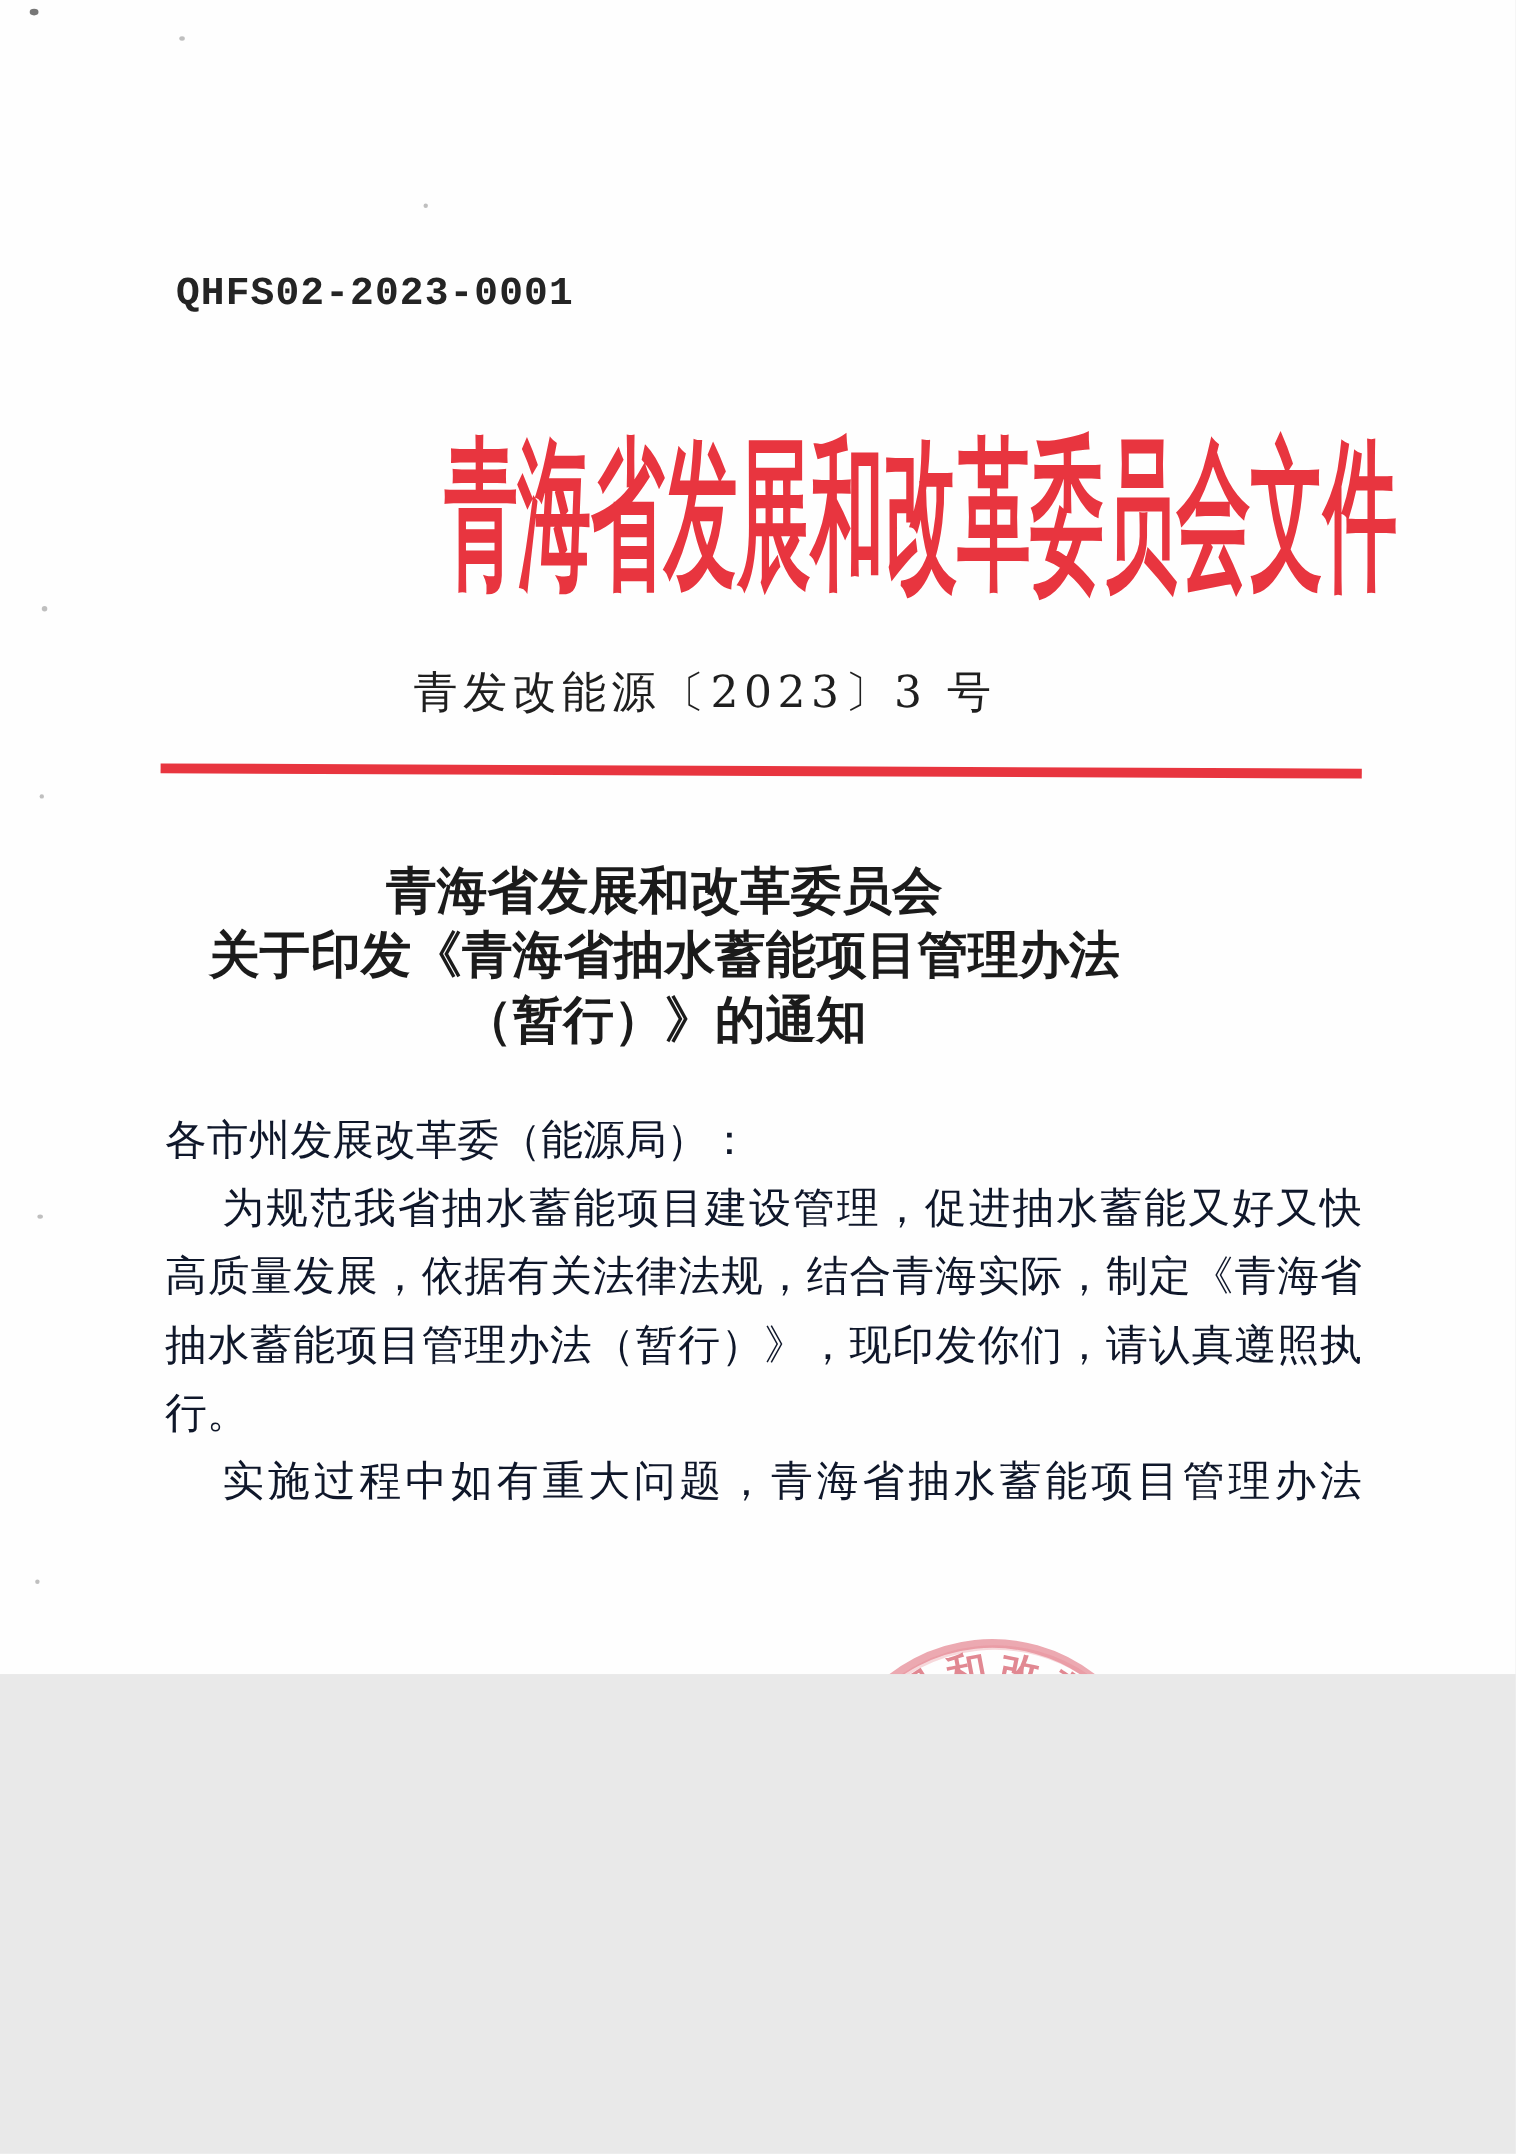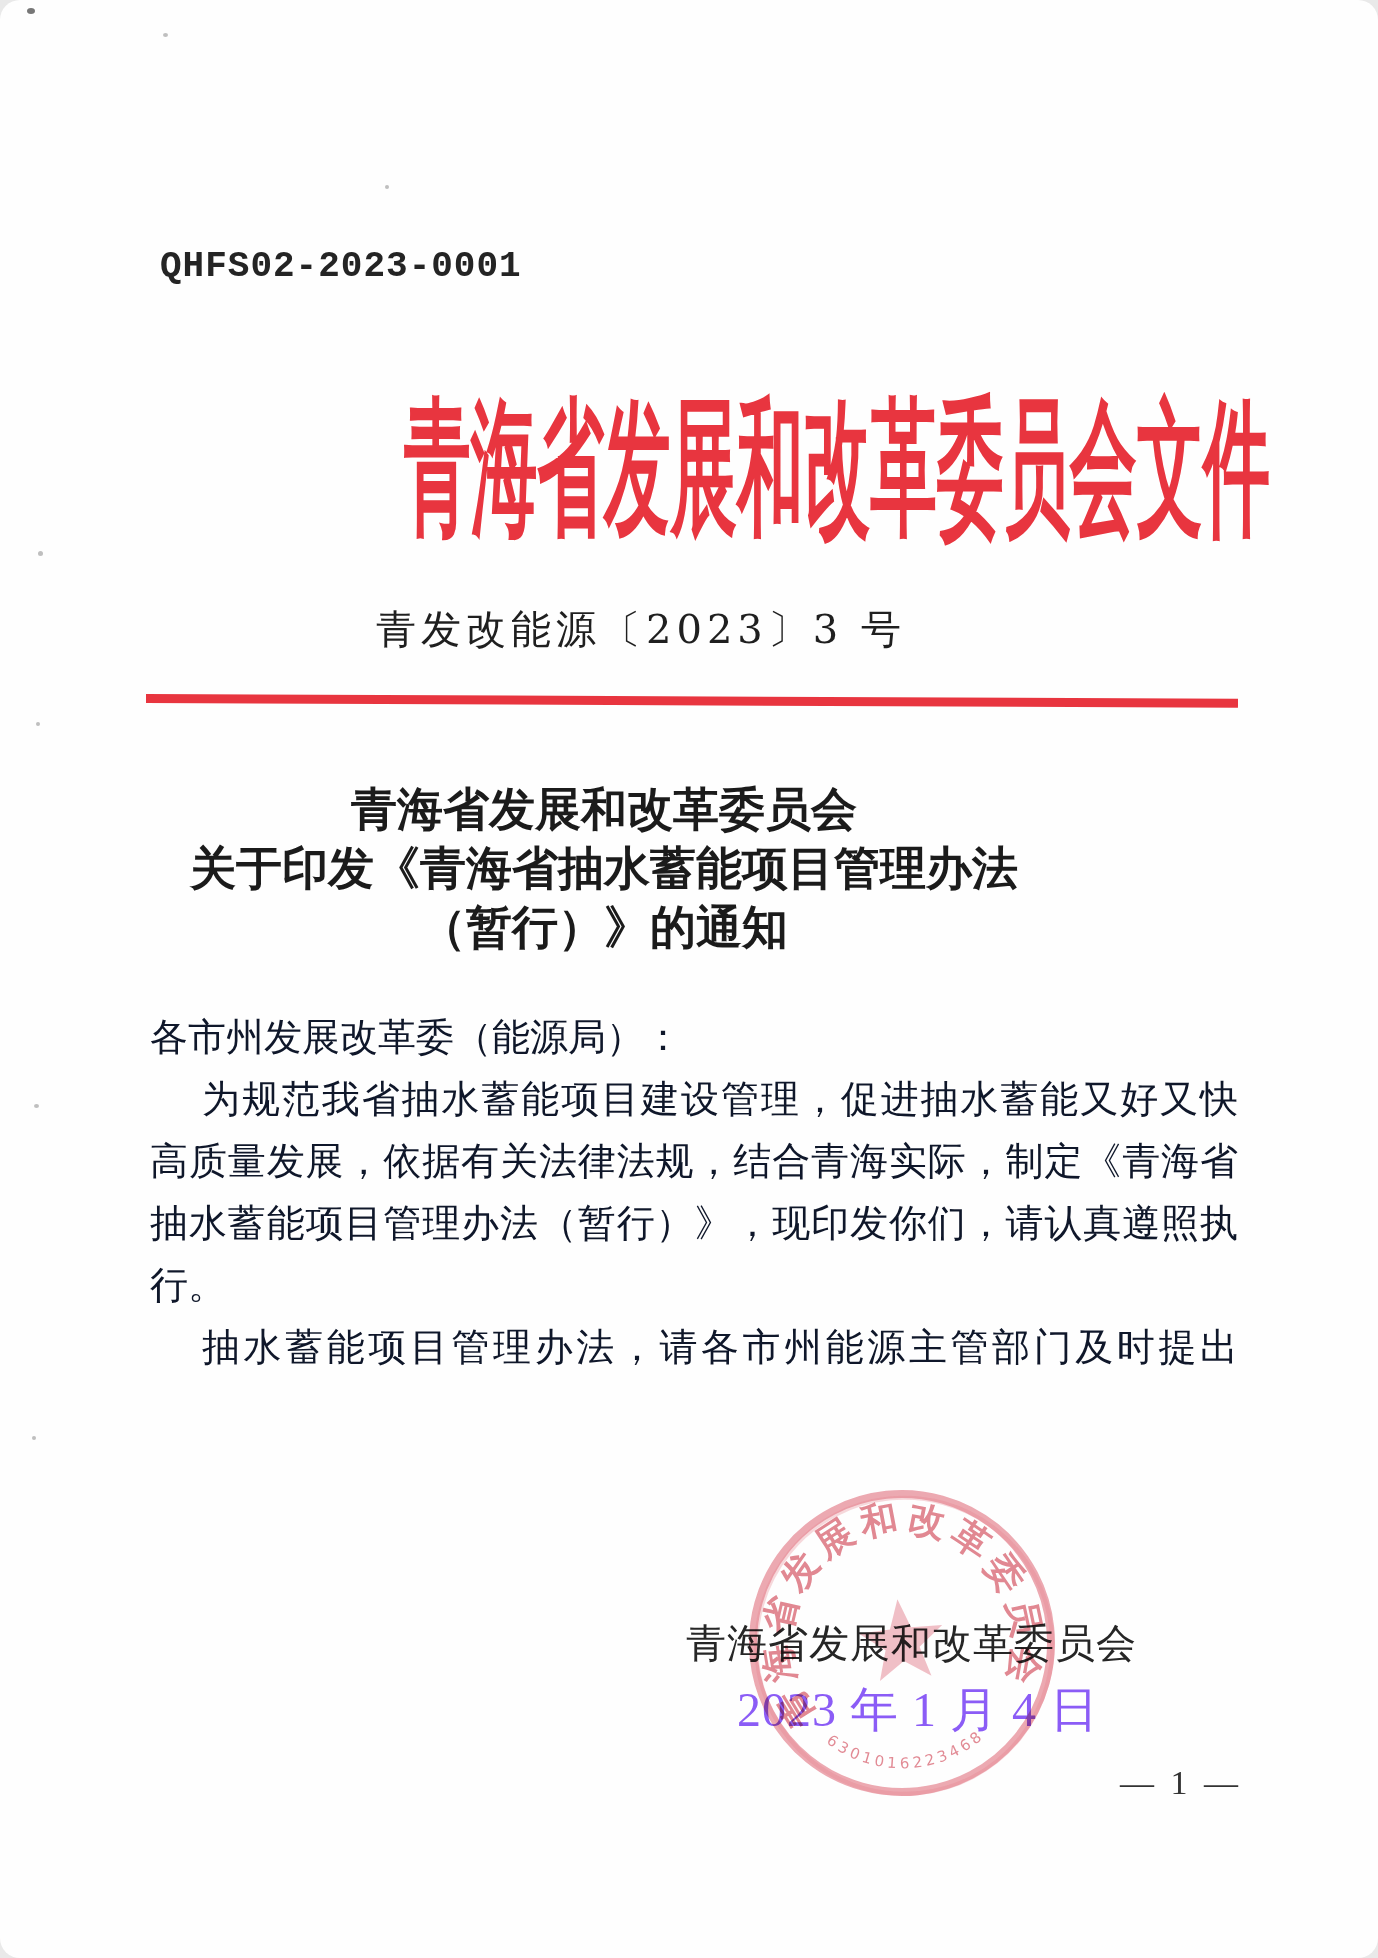--- a/index.html
+++ b/index.html
@@ -5,12 +5,11 @@
   html,body{margin:0;padding:0;background:#e9e9e9;}
   #page{
     position:relative;
-    width:1378px;height:1958px;
+    width:1378px;height:1522px;
     margin:0 auto;
     background:#fefefe;
     overflow:hidden;
     font-family:"Liberation Serif", serif;
-    border-radius:20px;
   }
   
   #doc-code{

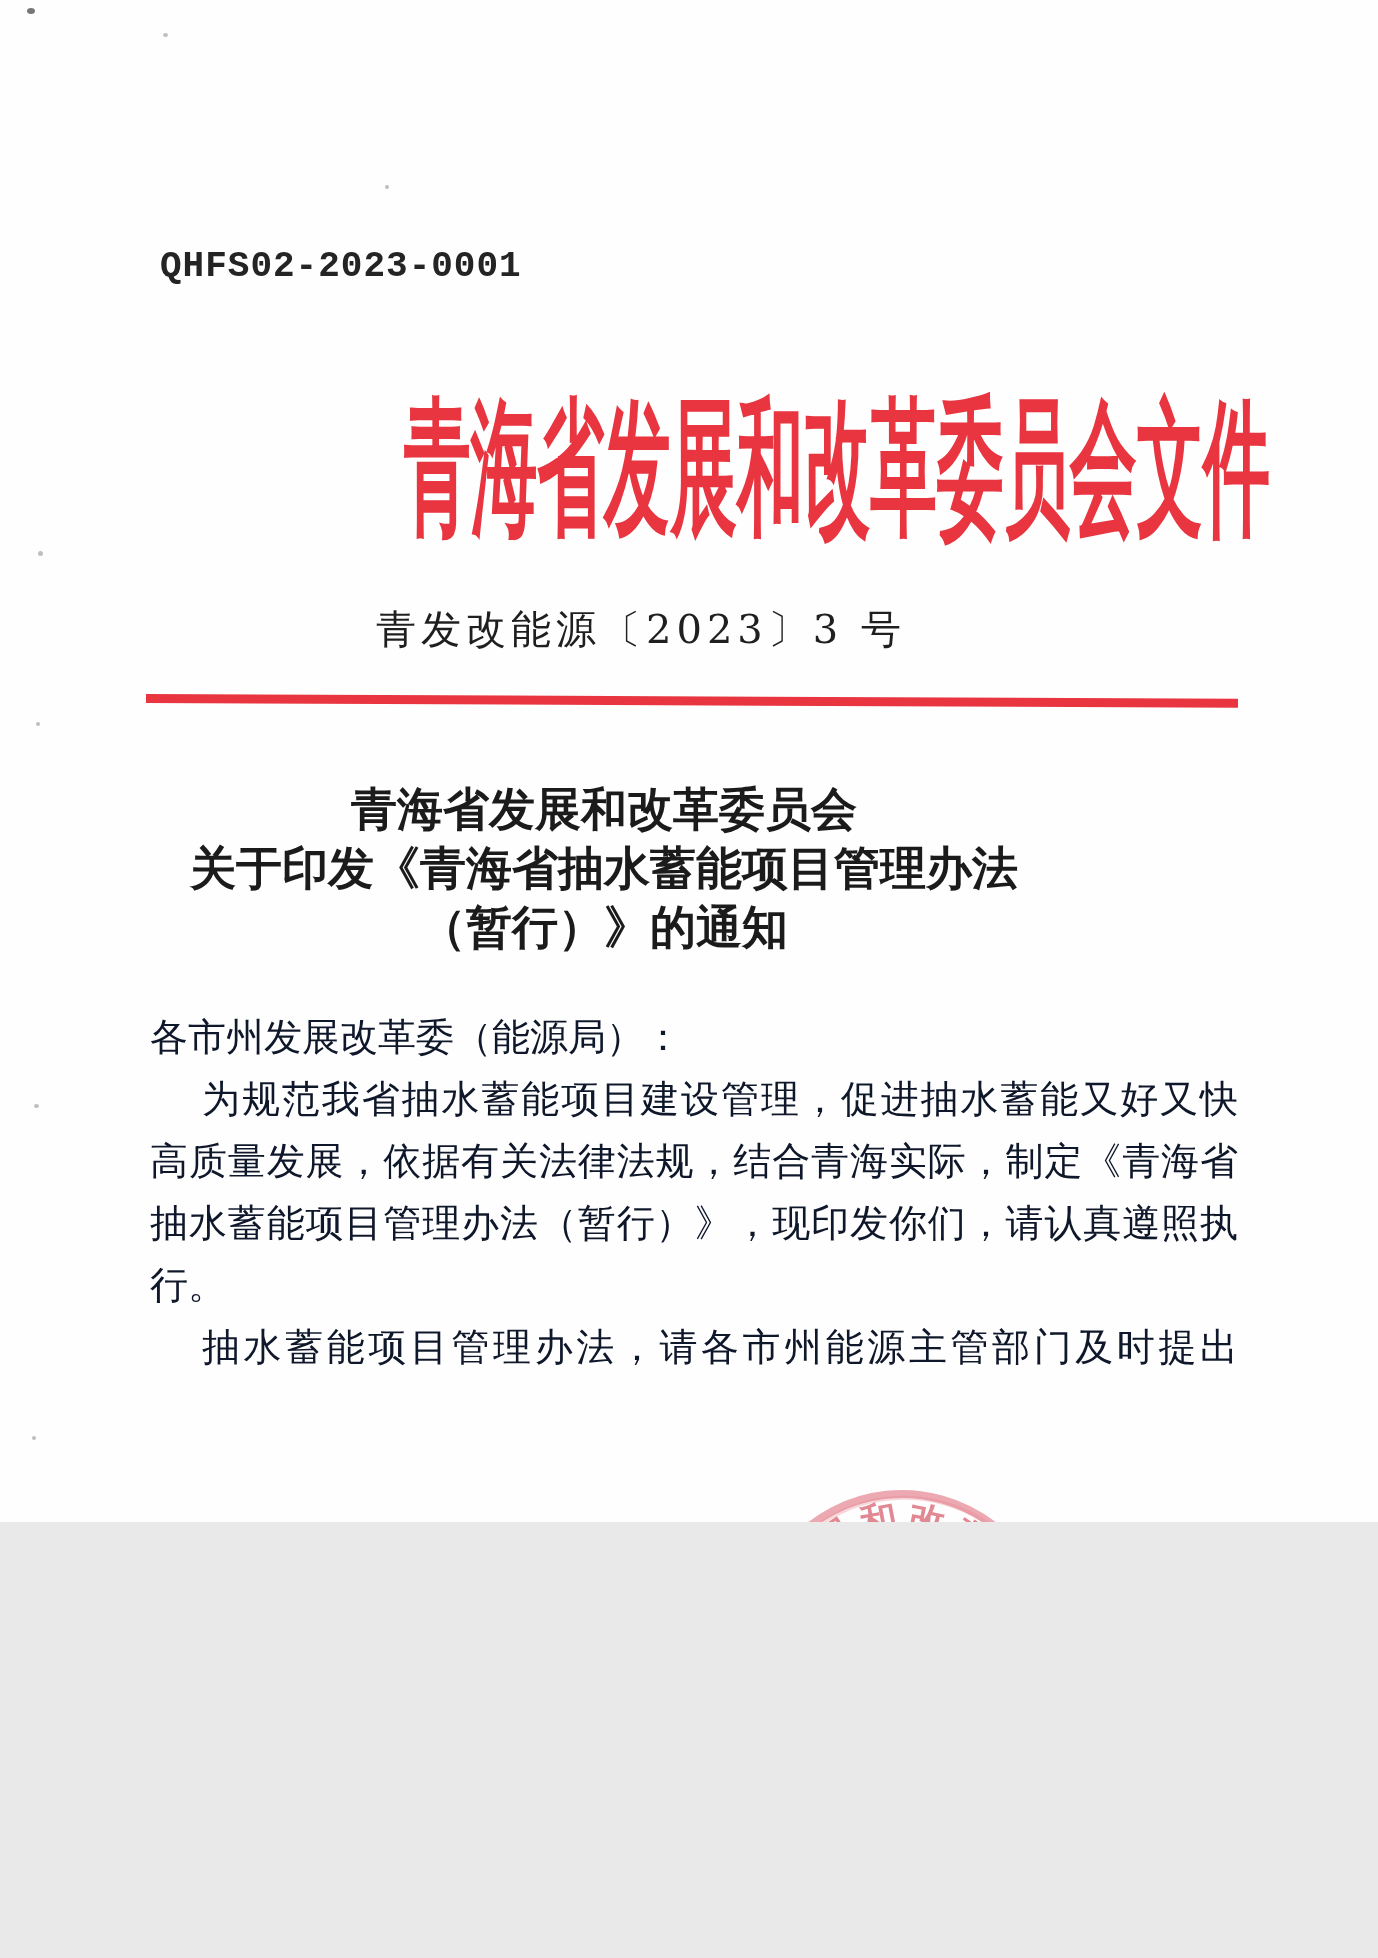--- a/index.html
+++ b/index.html
@@ -125,7 +125,7 @@
     <div class="bline just">高质量发展，依据有关法律法规，结合青海实际，制定《青海省</div>
     <div class="bline just">抽水蓄能项目管理办法（暂行）》，现印发你们，请认真遵照执</div>
     <div class="bline">行。</div>
-    <div class="bline indent just">抽水蓄能项目管理办法，请各市州能源主管部门及时提出</div>
+    <div class="bline indent just">实施过程中如有重大问题，青海省抽水蓄能项目管理办法</div>
   </div>
 
   <div id="sig-agency">青海省发展和改革委员会</div>

